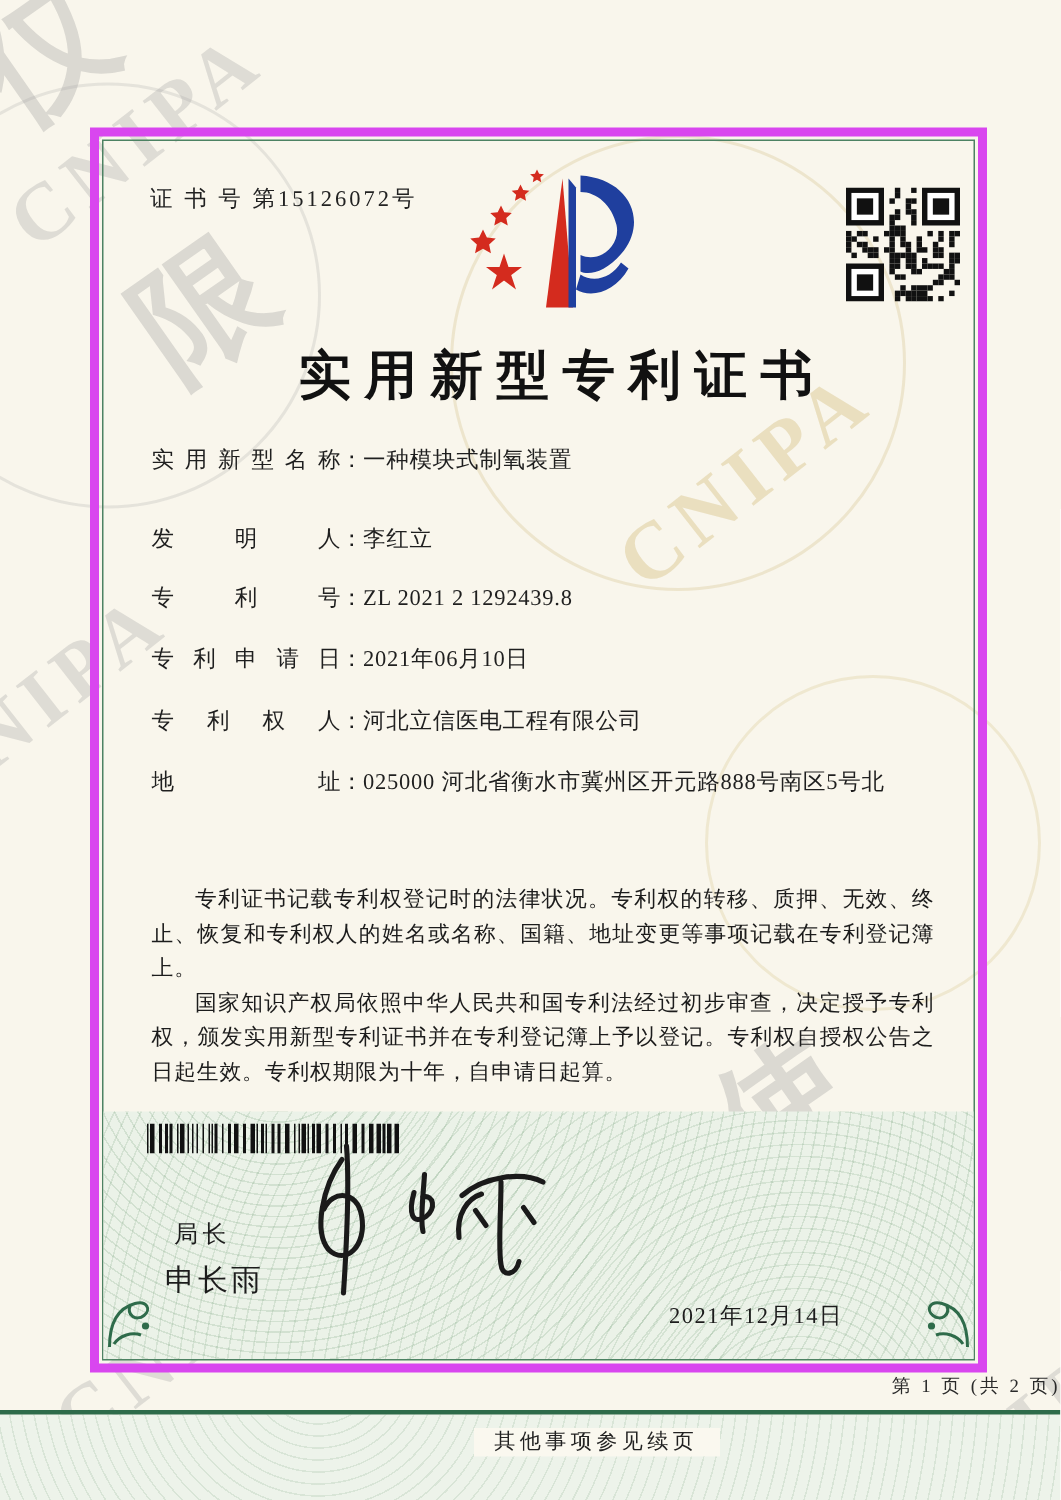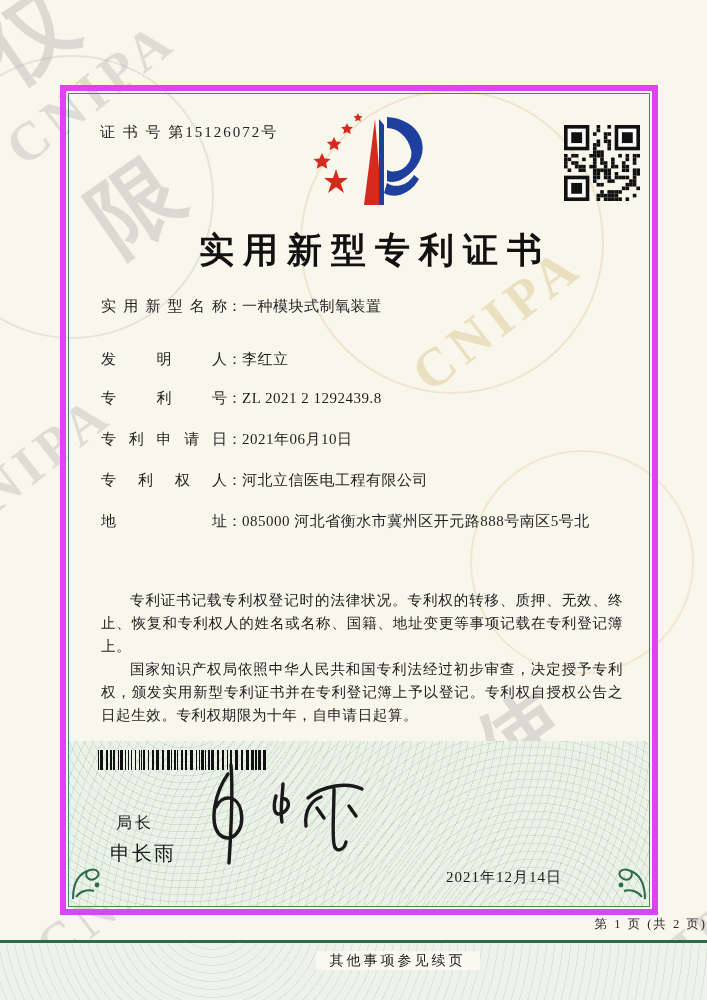--- a/index.html
+++ b/index.html
@@ -257,7 +257,7 @@
       <span class="lbl">专利权人</span><span>：</span><span class="val">河北立信医电工程有限公司</span>
     </div>
     <div class="row r6">
-      <span class="lbl">地址</span><span>：</span><span class="val">085000 河北省衡水市冀州区开元路888号南区5号北</span>
+      <span class="lbl">地址</span><span>：</span><span class="val">025000 河北省衡水市冀州区开元路888号南区5号北</span>
     </div>
 
     <div class="body-text">

